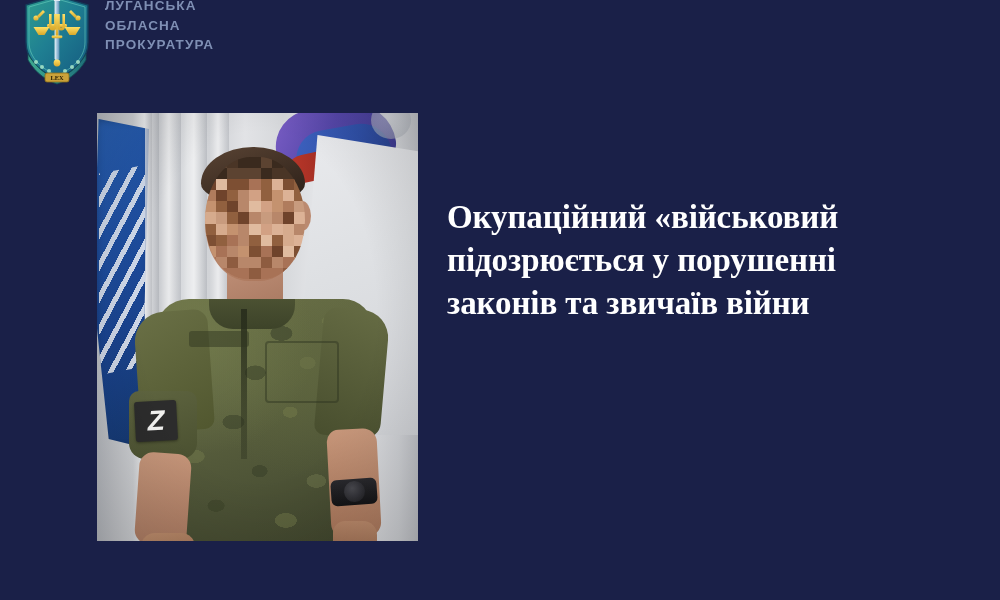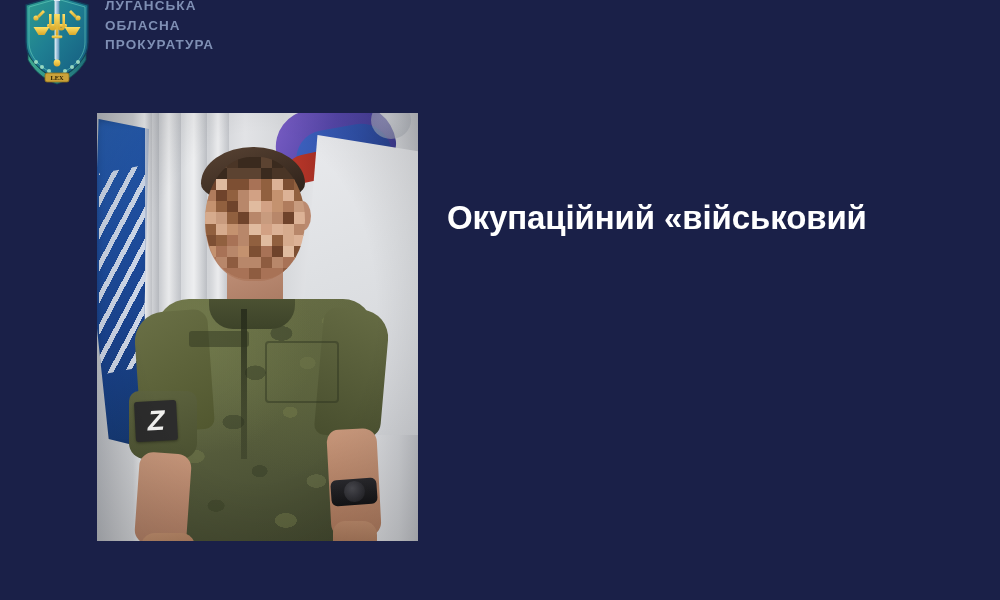--- a/index.html
+++ b/index.html
@@ -331,7 +331,7 @@
     line-height:43px;
     letter-spacing:-0.1px;
   }
-  .headline-line { display:block; white-space:nowrap; }
+  .headline-line { display:block; white-space:nowrap;font-family:Liberation Serif, serif; }
 </style>
 </head>
 <body>

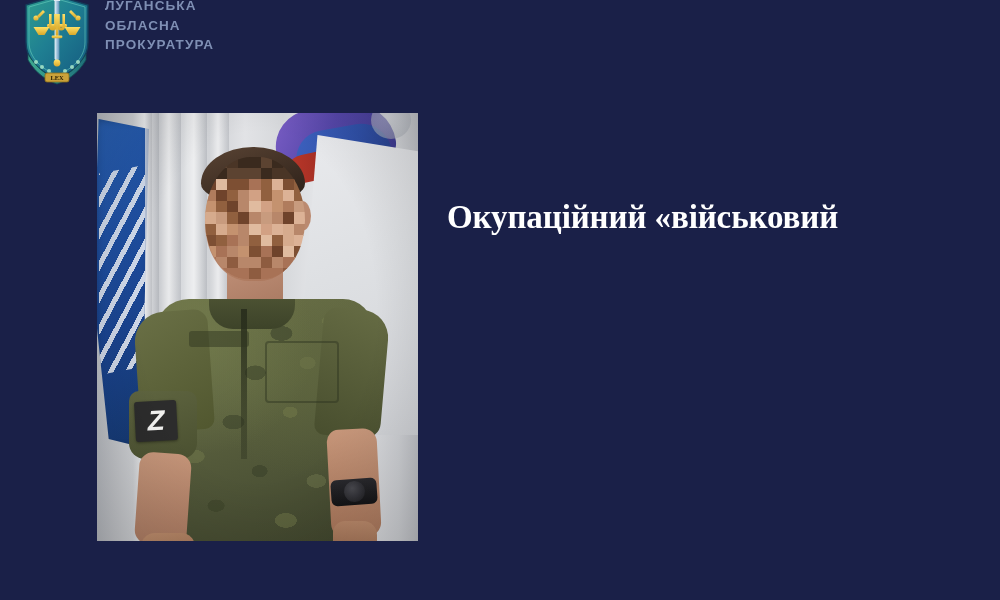--- a/index.html
+++ b/index.html
@@ -575,6 +575,7 @@
 
   <div class="headline">
     <span class="headline-line">Окупаційний «військовий</span>
+    <span class="headline-line">підозрюється у порушенні</span>
   </div>
 
 </div>

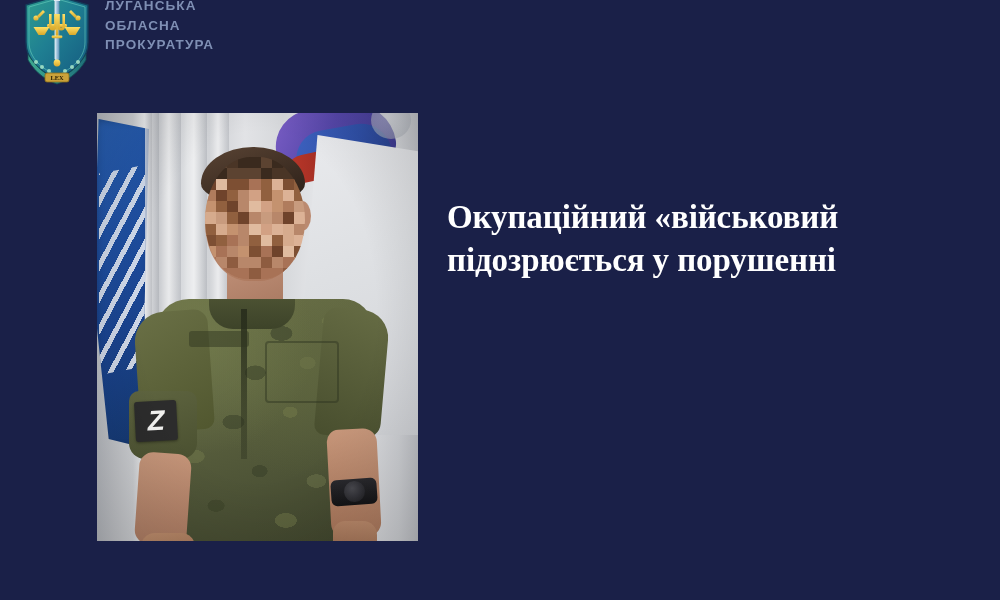--- a/index.html
+++ b/index.html
@@ -576,6 +576,7 @@
   <div class="headline">
     <span class="headline-line">Окупаційний «військовий</span>
     <span class="headline-line">підозрюється у порушенні</span>
+    <span class="headline-line">законів та звичаїв війни</span>
   </div>
 
 </div>

